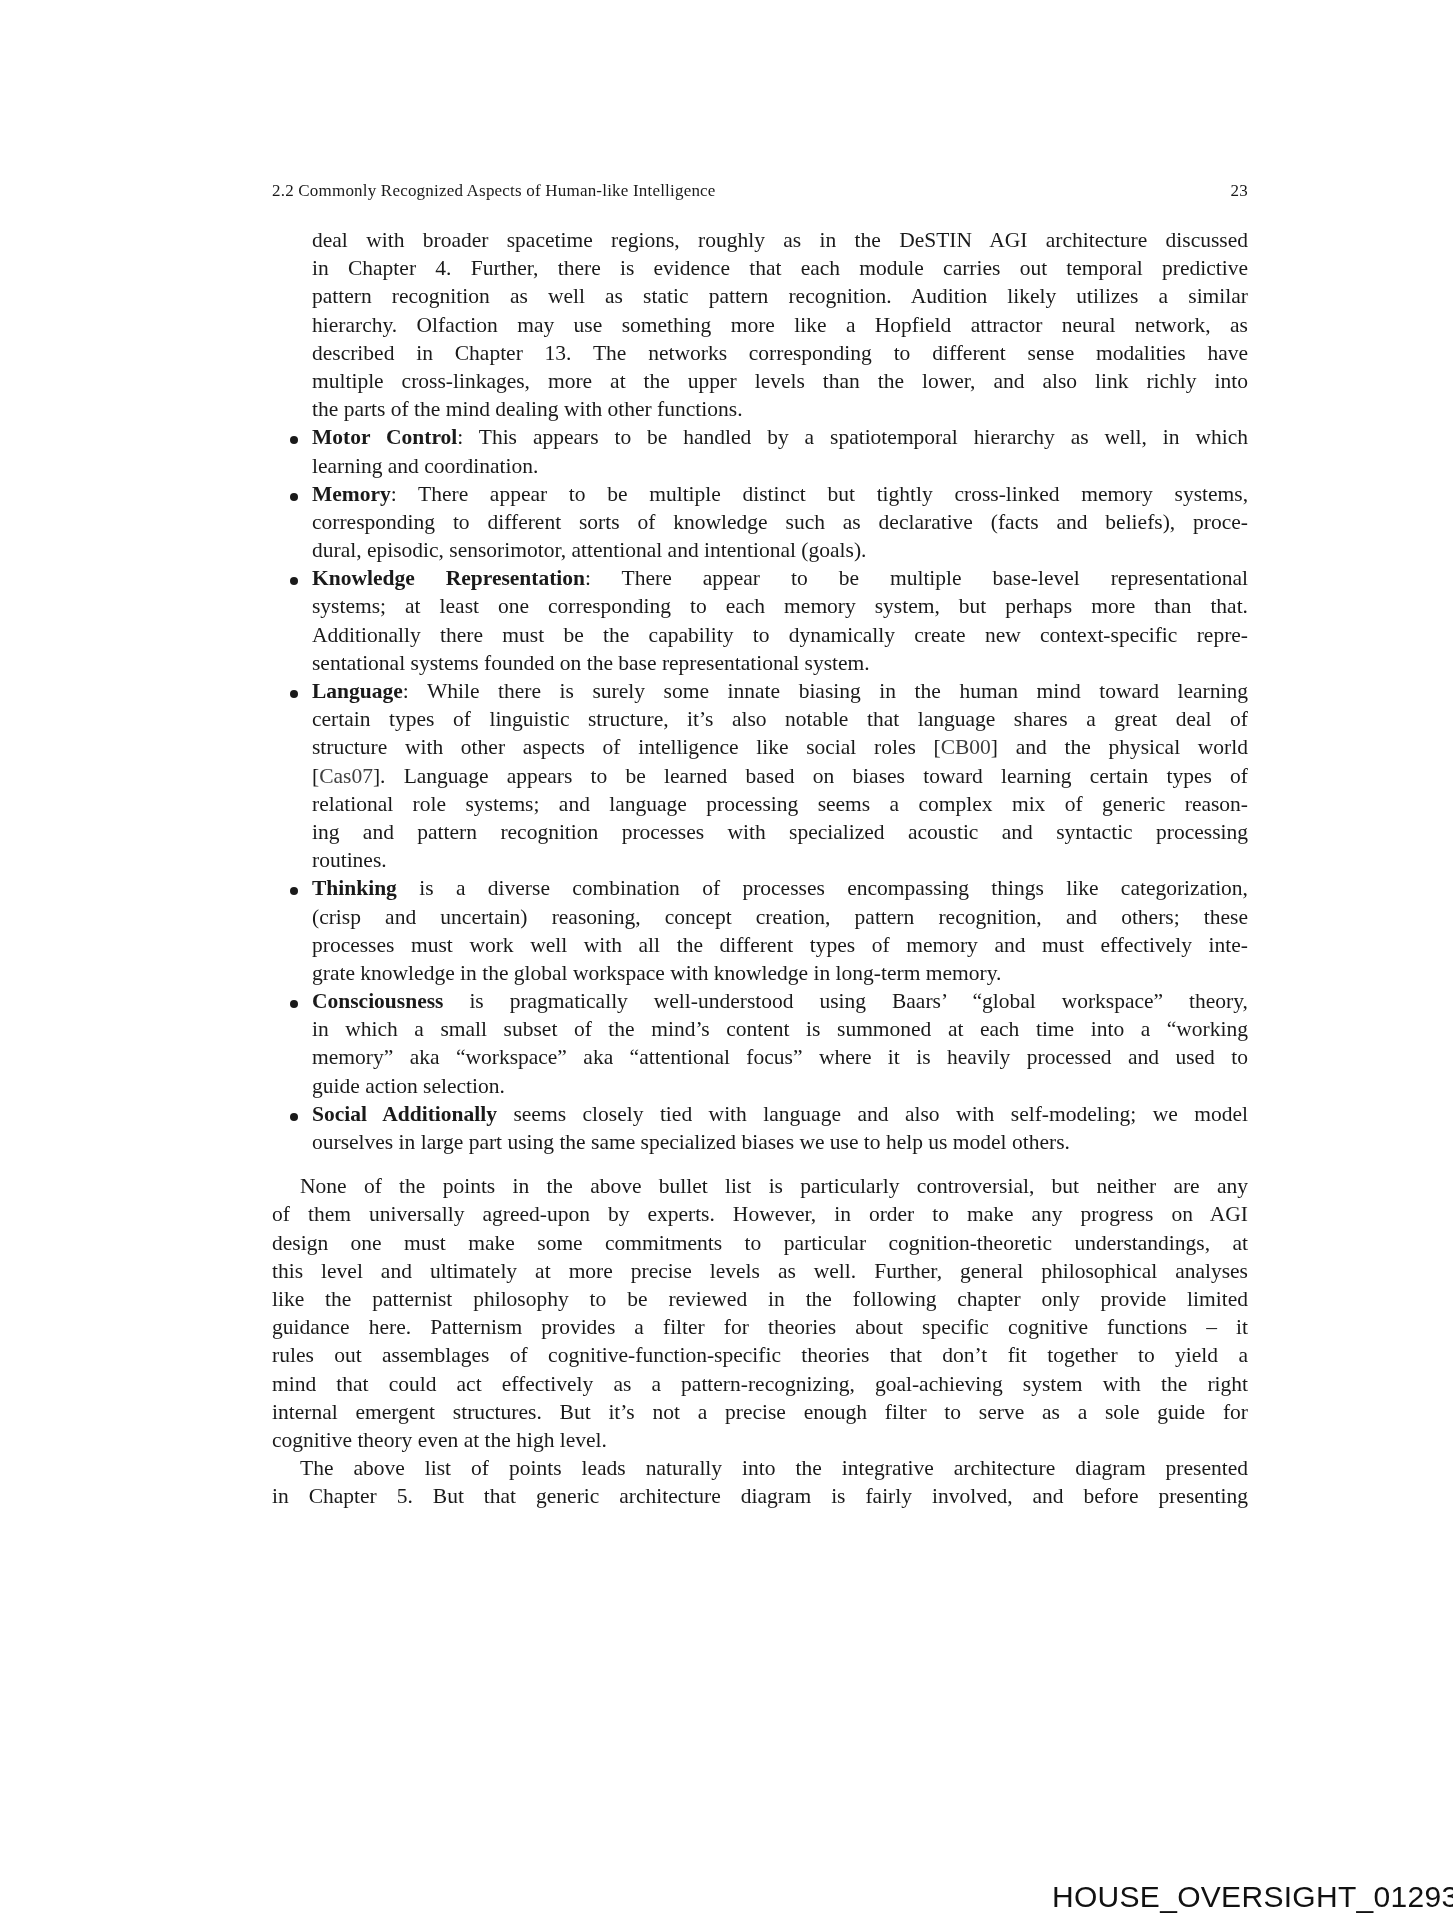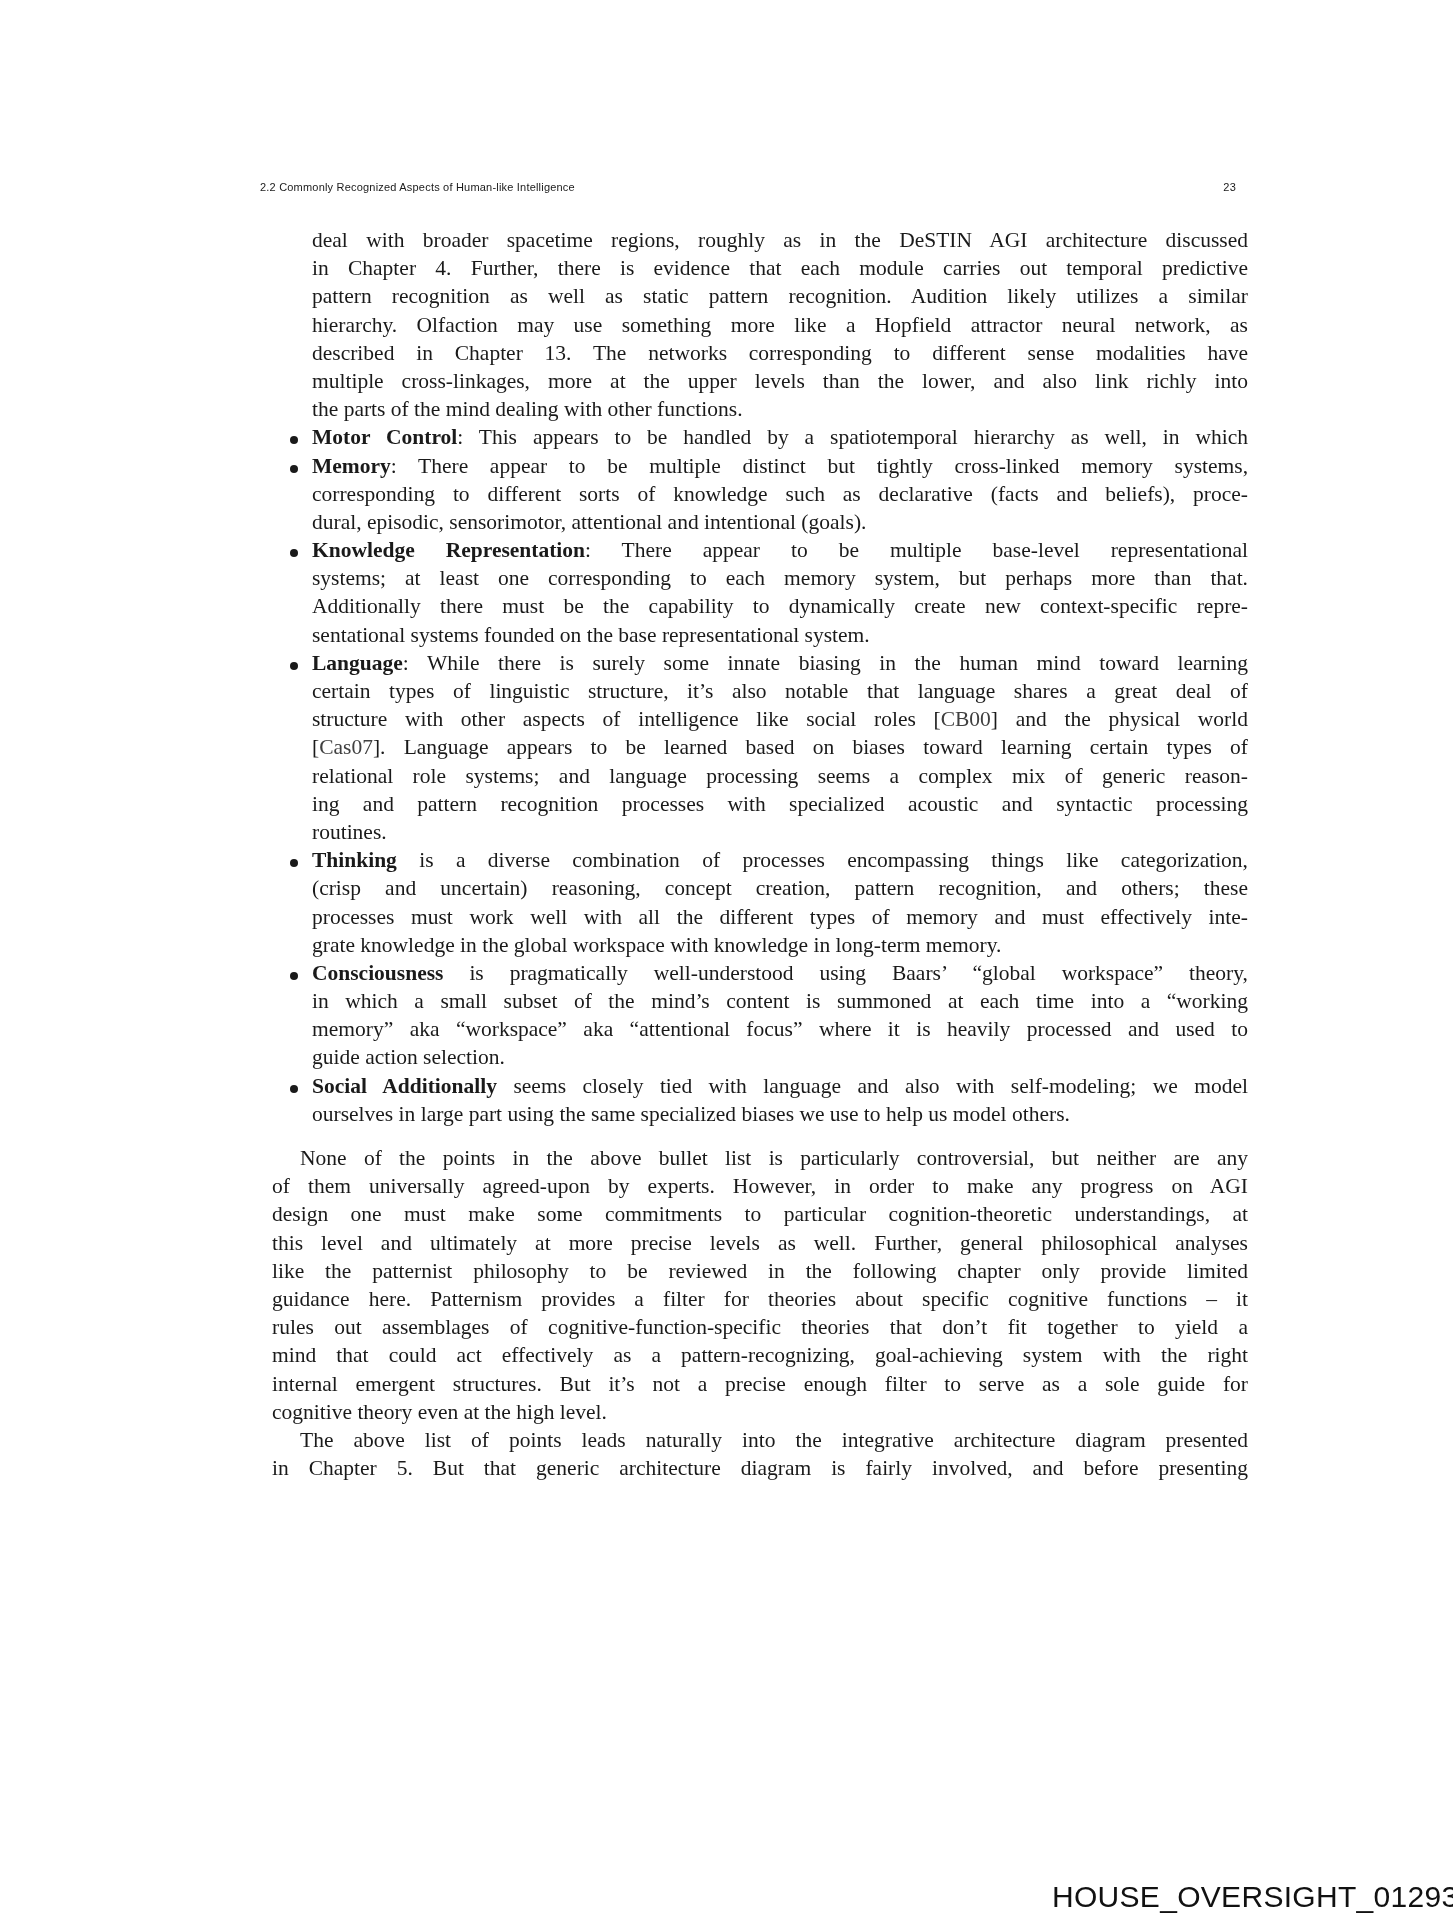--- a/index.html
+++ b/index.html
@@ -8,8 +8,8 @@
     font-family: "DejaVu Serif", "Liberation Serif", serif; color: #1a1a1a;
   }
   .running-head {
-    position: absolute; left: 260px; top: 181px; width: 976px; height: 24px;
-    font-family: Liberation Sans, sans-serif; font-size: 11px; letter-spacing: 0.2px;
+    position: absolute; left: 272px; top: 181px; width: 976px; height: 24px;
+    font-family: Liberation Serif, serif; font-size: 17px; letter-spacing: 0.2px;
   }
   .running-head .title { position: absolute; left: 0; top: 0; }
   .running-head .pageno { position: absolute; right: 0; top: 0; }

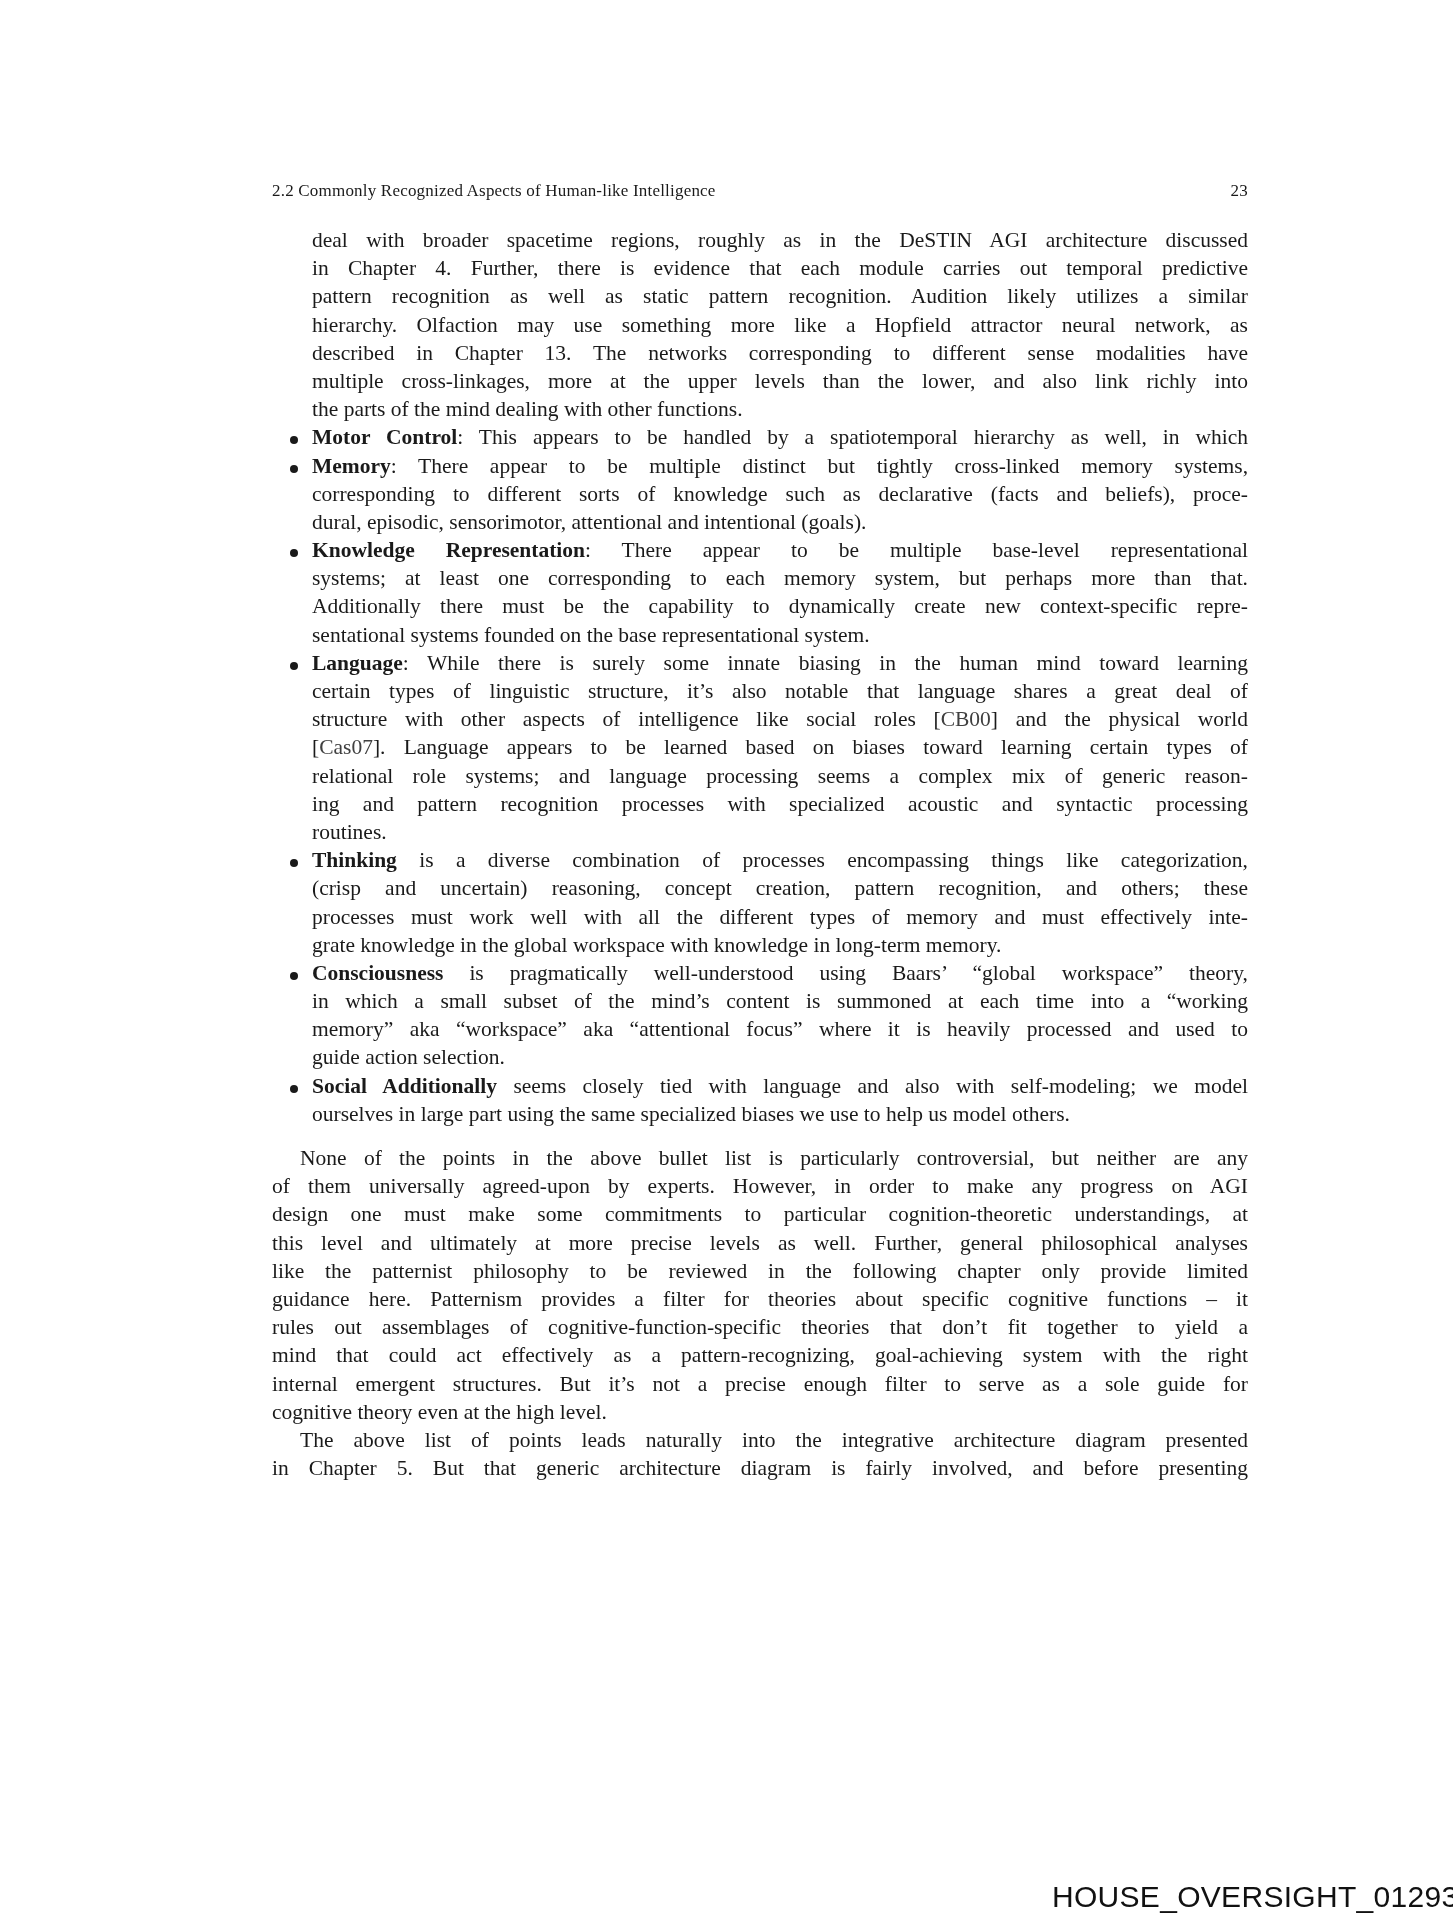--- a/index.html
+++ b/index.html
@@ -62,6 +62,7 @@
   <div class="item">
     <span class="bullet"></span>
     <span class="line"><b>Motor Control</b><span>: This appears to be handled by a spatiotemporal hierarchy as well, in which</span></span>
+    <span class="line last">learning and coordination.</span>
   </div>
 
   <div class="item">

